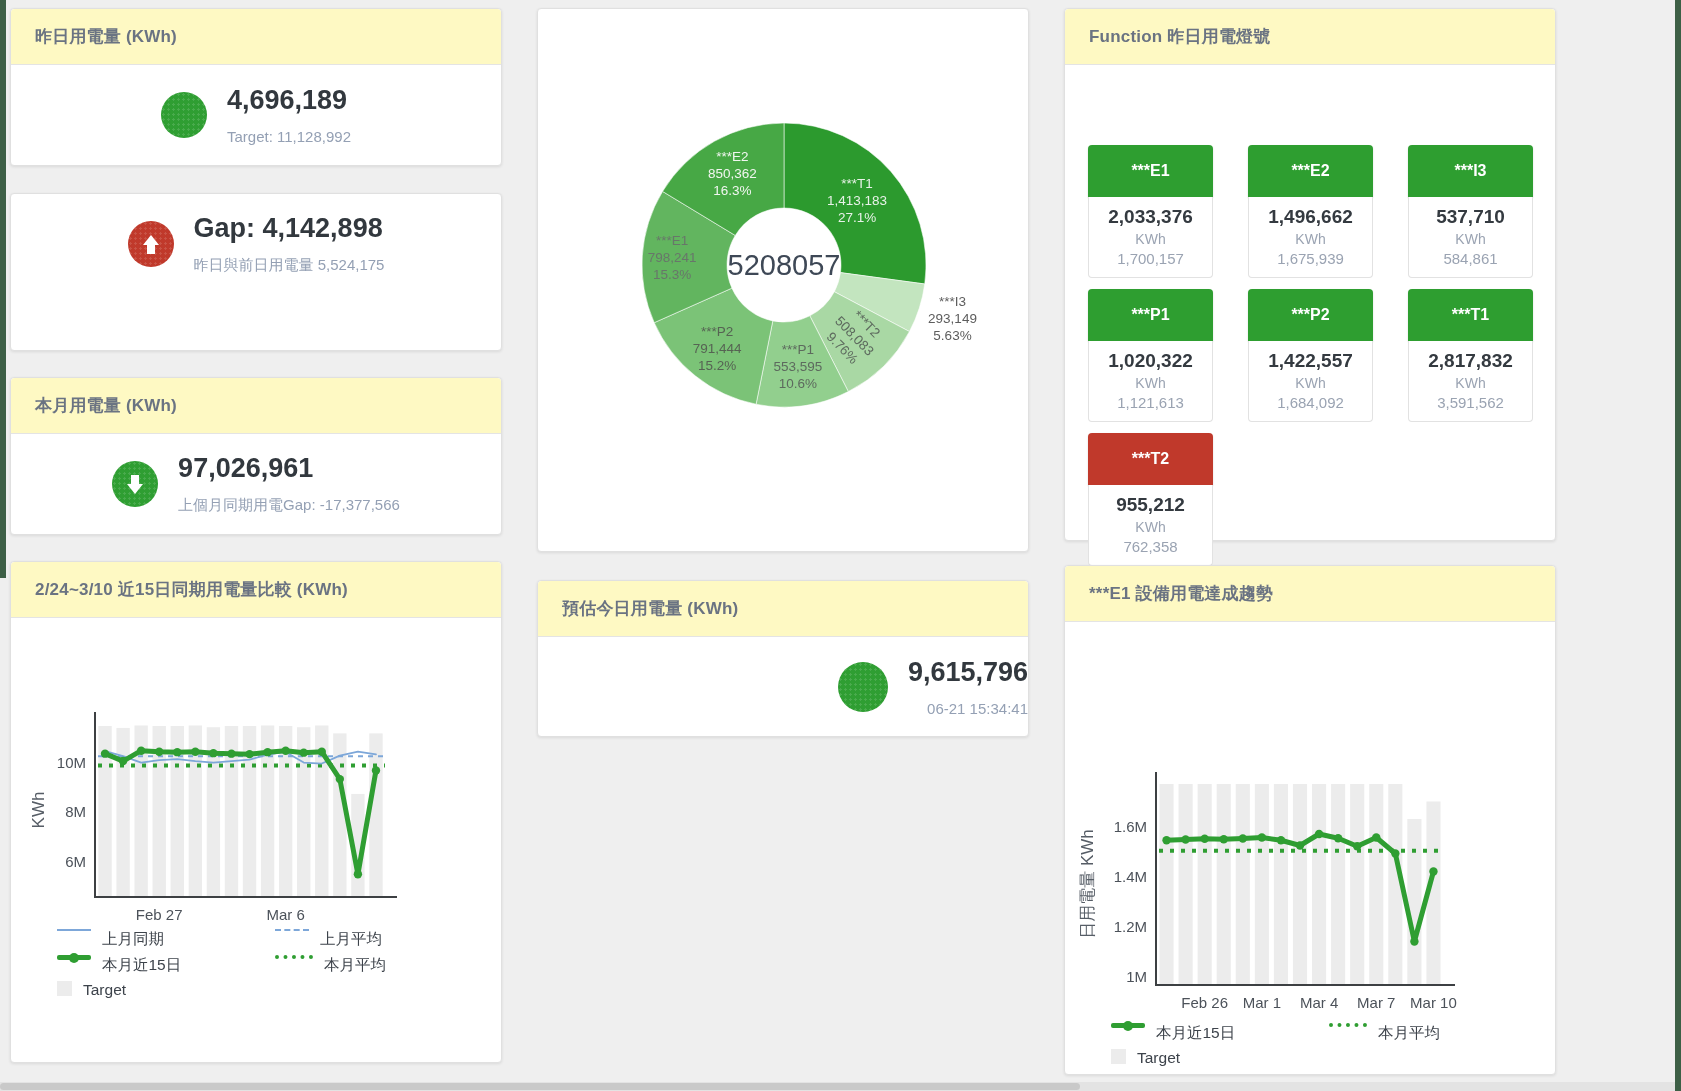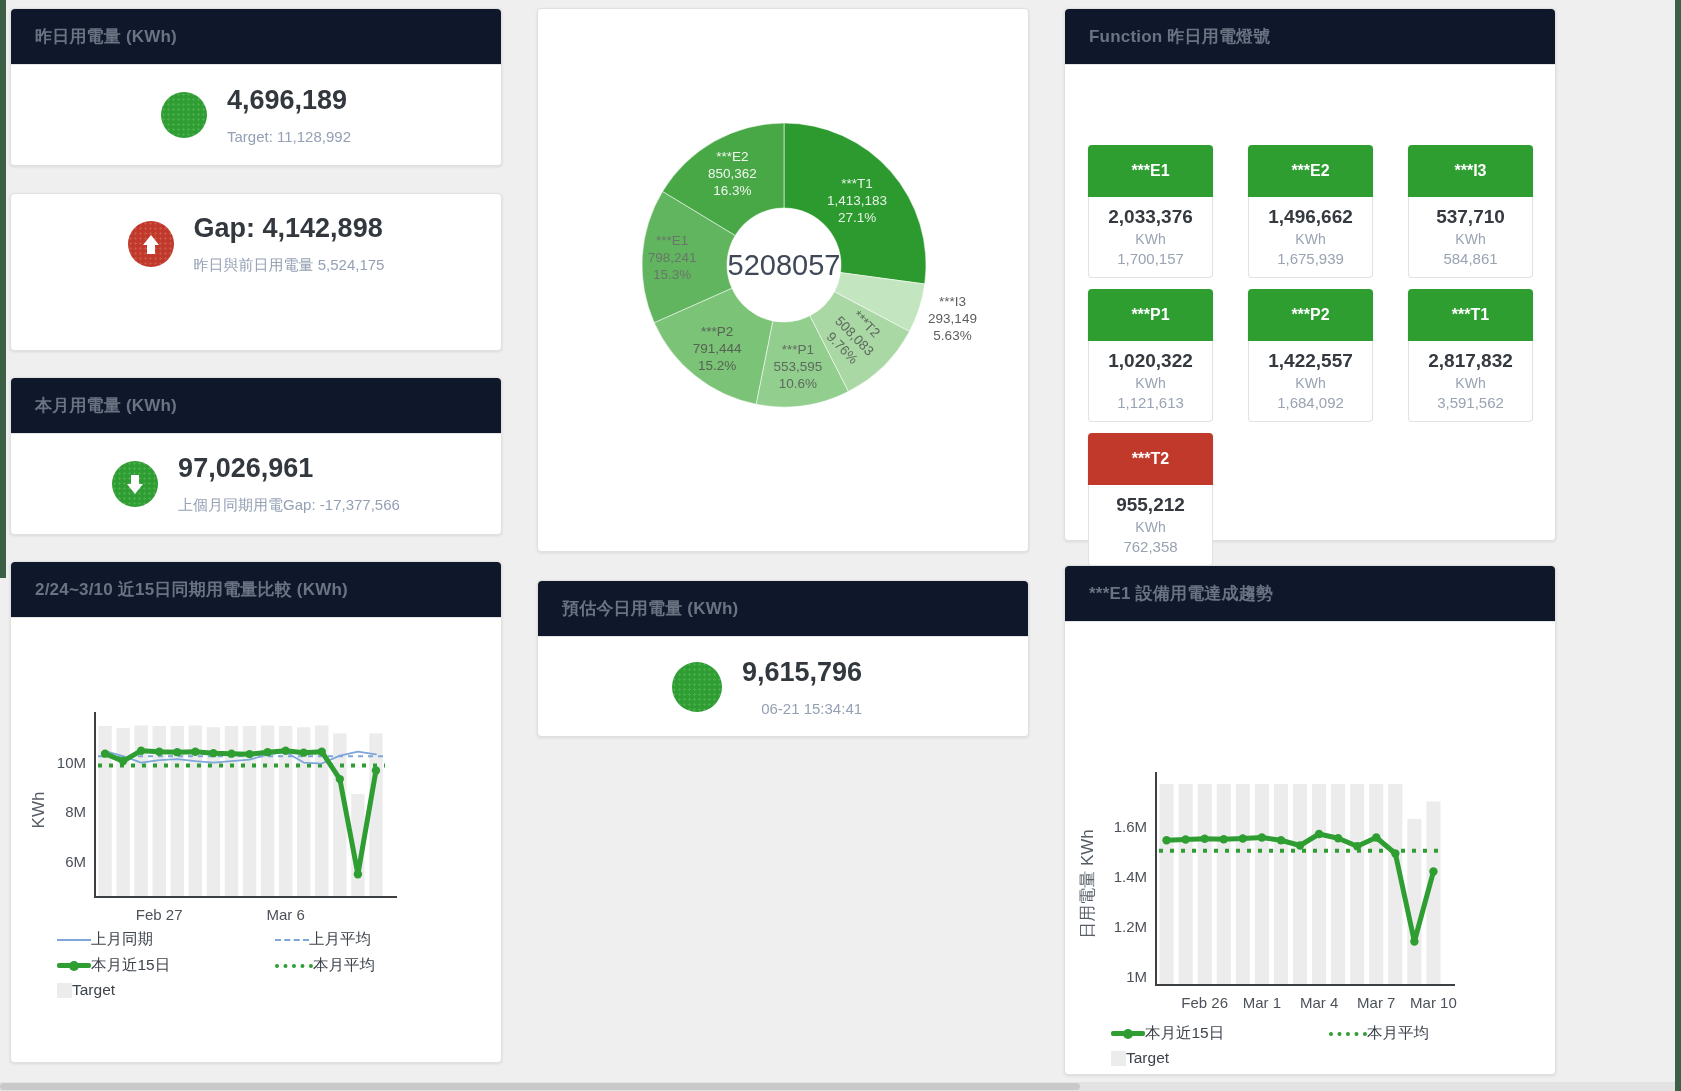--- a/index.html
+++ b/index.html
@@ -17,7 +17,7 @@
     box-shadow:0 1px 3px rgba(0,0,0,.09);box-sizing:border-box;
   }
   .panel-header{
-    height:56px;background:#0f172a;border-bottom:1px solid #e4e4e4;
+    height:56px;background:#fef9c3;border-bottom:1px solid #e4e4e4;
     border-radius:4px 4px 0 0;display:flex;align-items:center;padding:0 24px;box-sizing:border-box;
   }
   .panel-title{margin:0;font-size:17px;font-weight:bold;color:#6a7382;letter-spacing:.2px;}

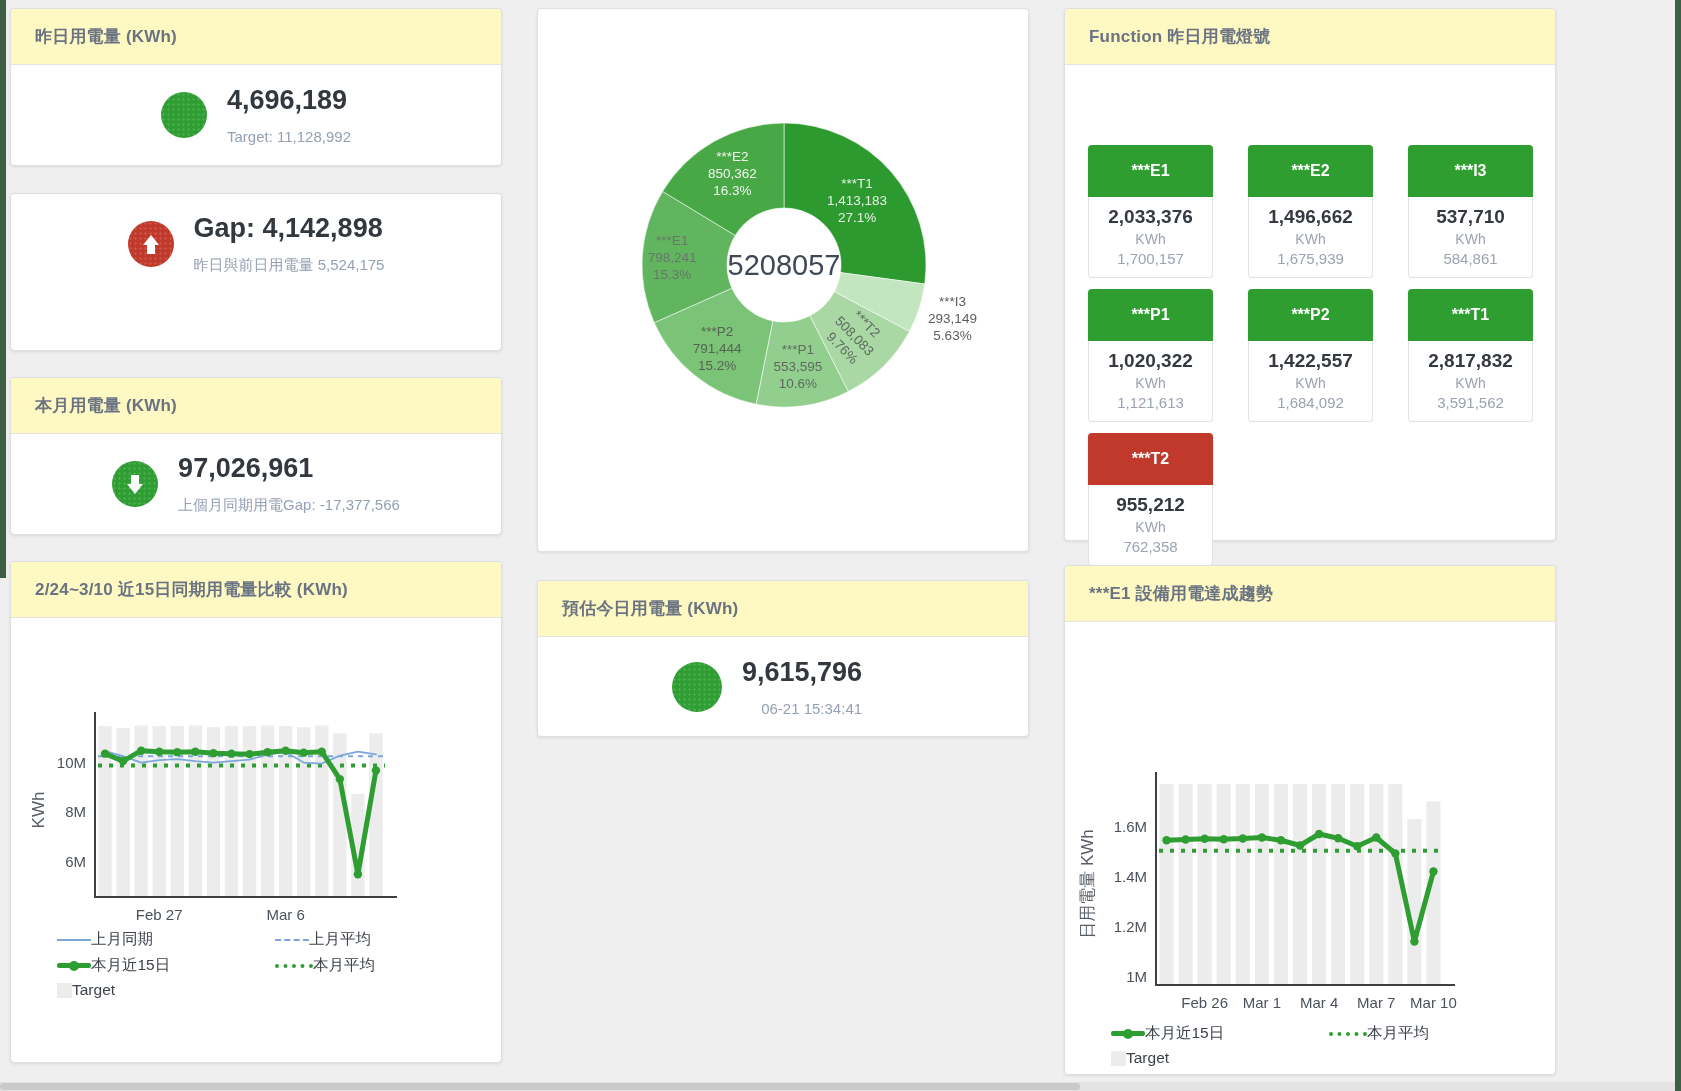--- a/index.html
+++ b/index.html
@@ -24,7 +24,7 @@
   .panel-body{position:relative;}
   
   .stat-body{display:flex;align-items:center;justify-content:center;gap:20px;height:100px;}
-  .stat-body.right{padding-right:32px;}
+  .stat-body.right{justify-content:flex-end;}
   .stat-circle{
     width:46px;height:46px;border-radius:50%;flex:0 0 auto;
     display:flex;align-items:center;justify-content:center;

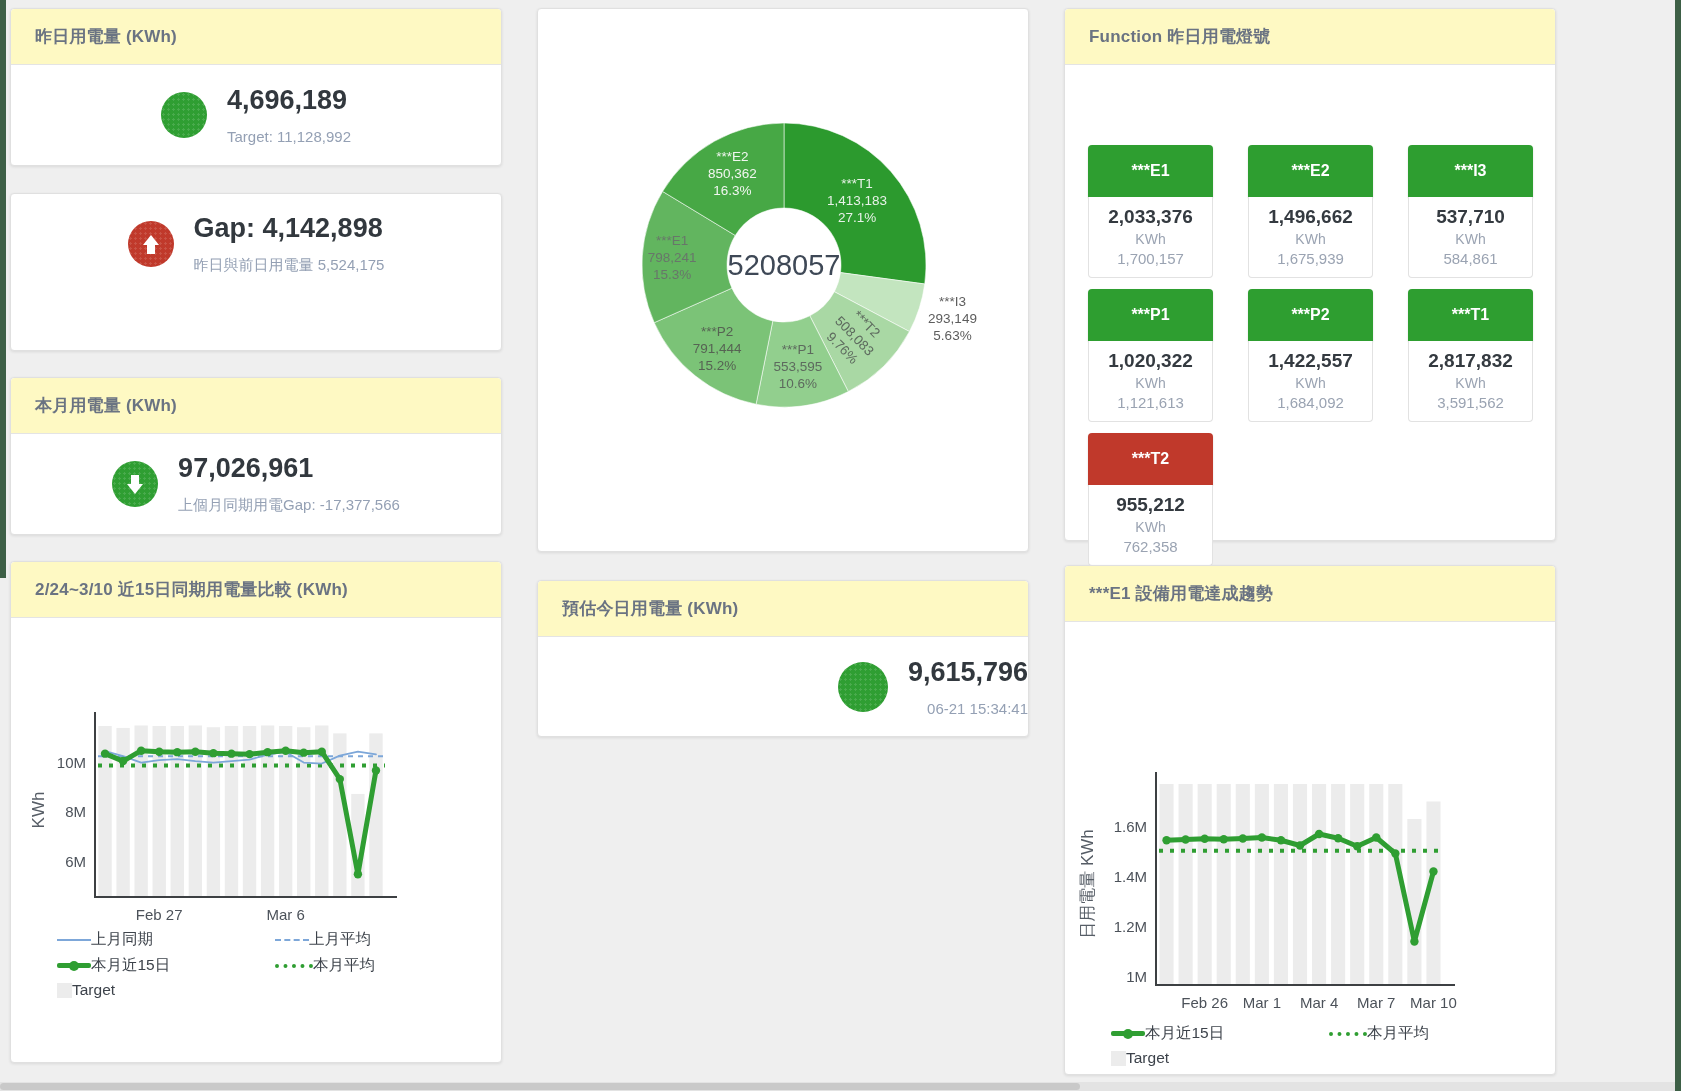--- a/index.html
+++ b/index.html
@@ -59,7 +59,7 @@
   
   .legend{margin-top:2px;}
   .legend-row{display:grid;grid-template-columns:218px 180px;justify-content:center;margin-top:5px;}
-  .legend-item{display:inline-flex;align-items:center;font-size:15.5px;color:#3d434b;cursor:pointer;}
+  .legend-item{display:inline-flex;align-items:flex-start;gap:11px;font-size:15.5px;color:#3d434b;cursor:pointer;}
   .sw{display:inline-block;width:34px;box-sizing:border-box;}
   .sw-line{height:0;border-top:2.5px solid;}
   .sw-dash{height:0;border-top:2.5px dashed;}

